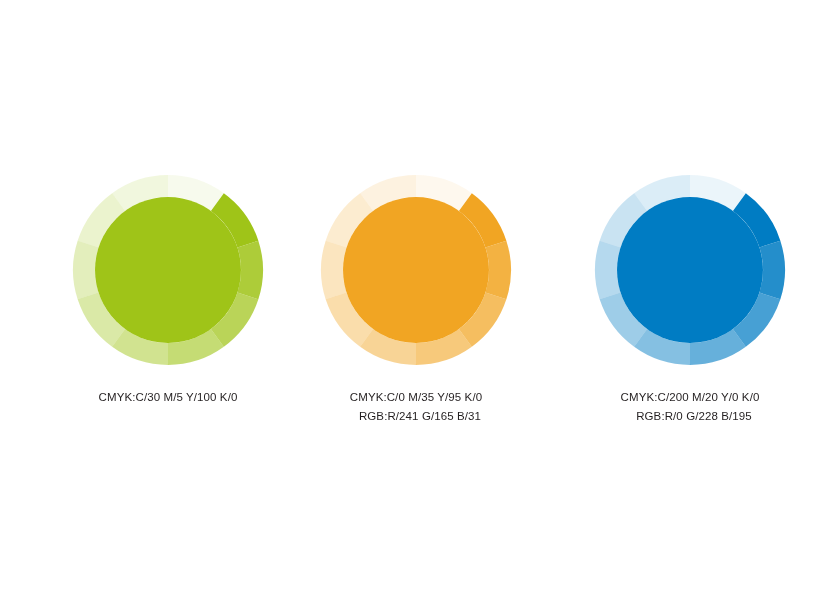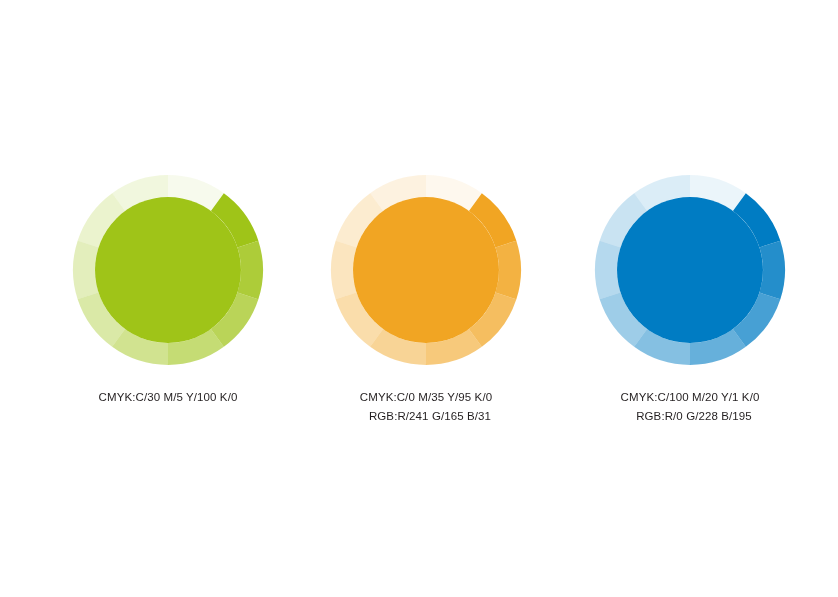--- a/index.html
+++ b/index.html
@@ -89,7 +89,7 @@
         <div class="spec-line cmyk-line">CMYK:C/30  M/5  Y/100  K/0</div>
       </div>
     </div>
-    <div class="swatch-group" style="left: 296px;">
+    <div class="swatch-group" style="left: 286px;">
       <div class="color-wheel">
         <svg viewBox="0 0 190 190">
           <g>

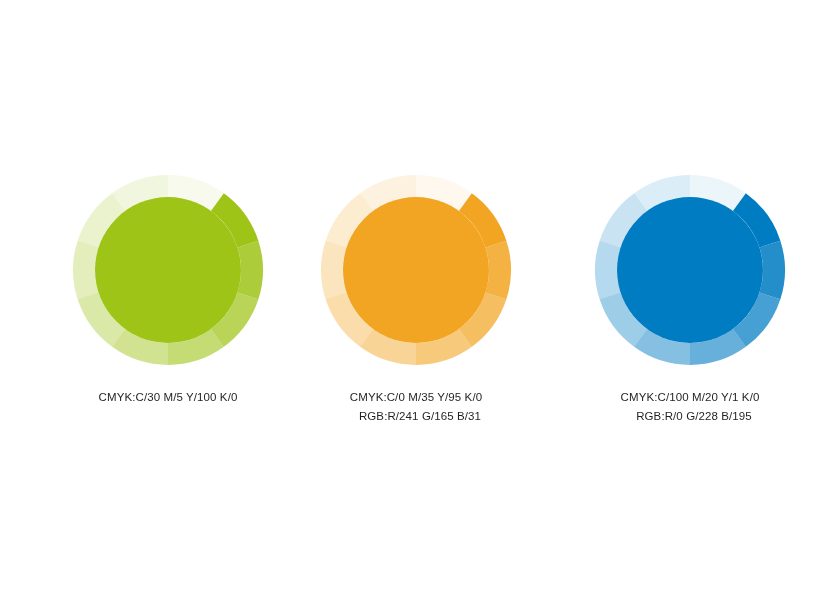--- a/index.html
+++ b/index.html
@@ -131,7 +131,7 @@
         </svg>
       </div>
       <div class="spec-block">
-        <div class="spec-line cmyk-line">CMYK:C/100  M/20  Y/1  K/0</div>
+        <div class="spec-line cmyk-line">CMYK:C/200  M/20  Y/0  K/0</div>
         <div class="spec-line rgb-line">RGB:R/0  G/228  B/195</div>
       </div>
     </div>

